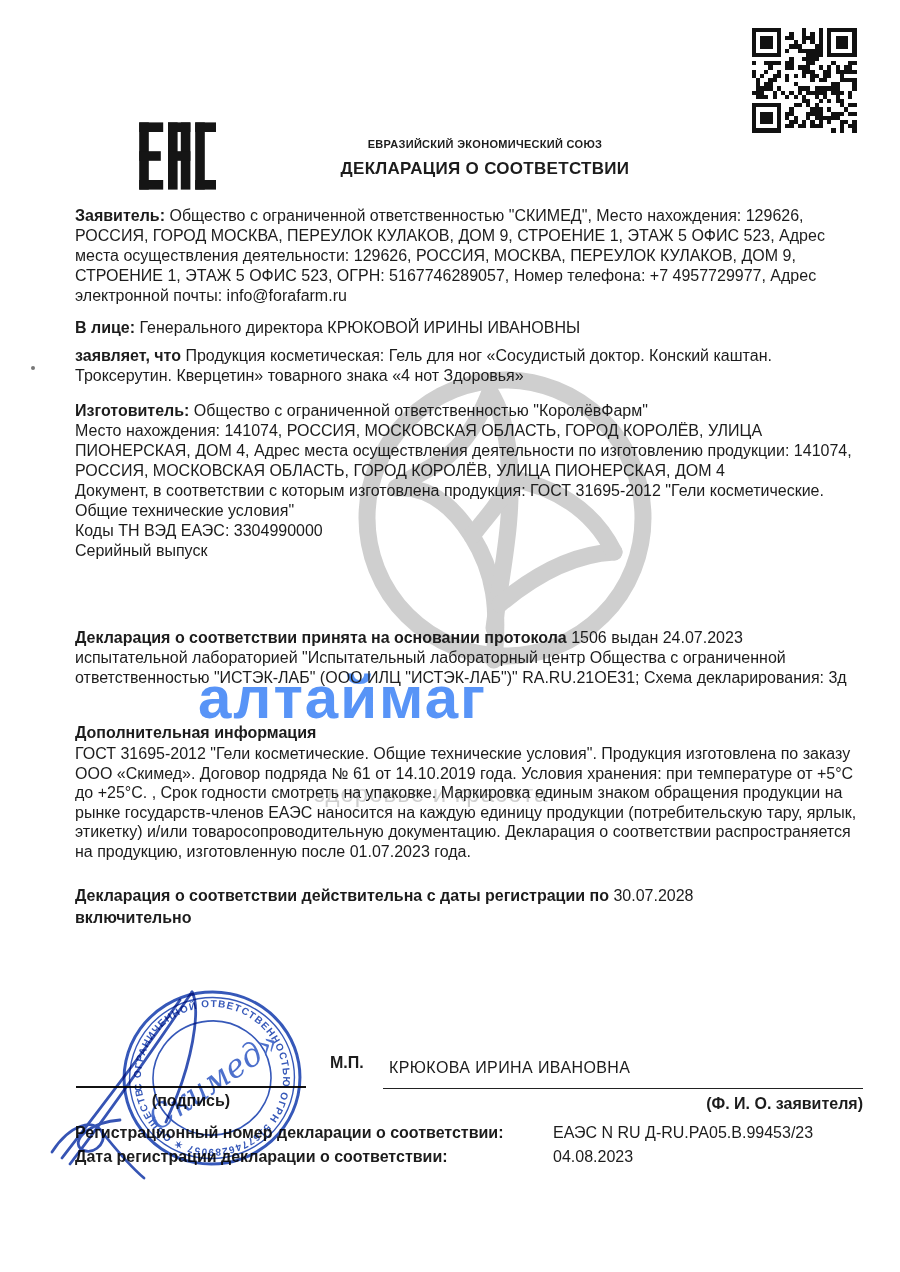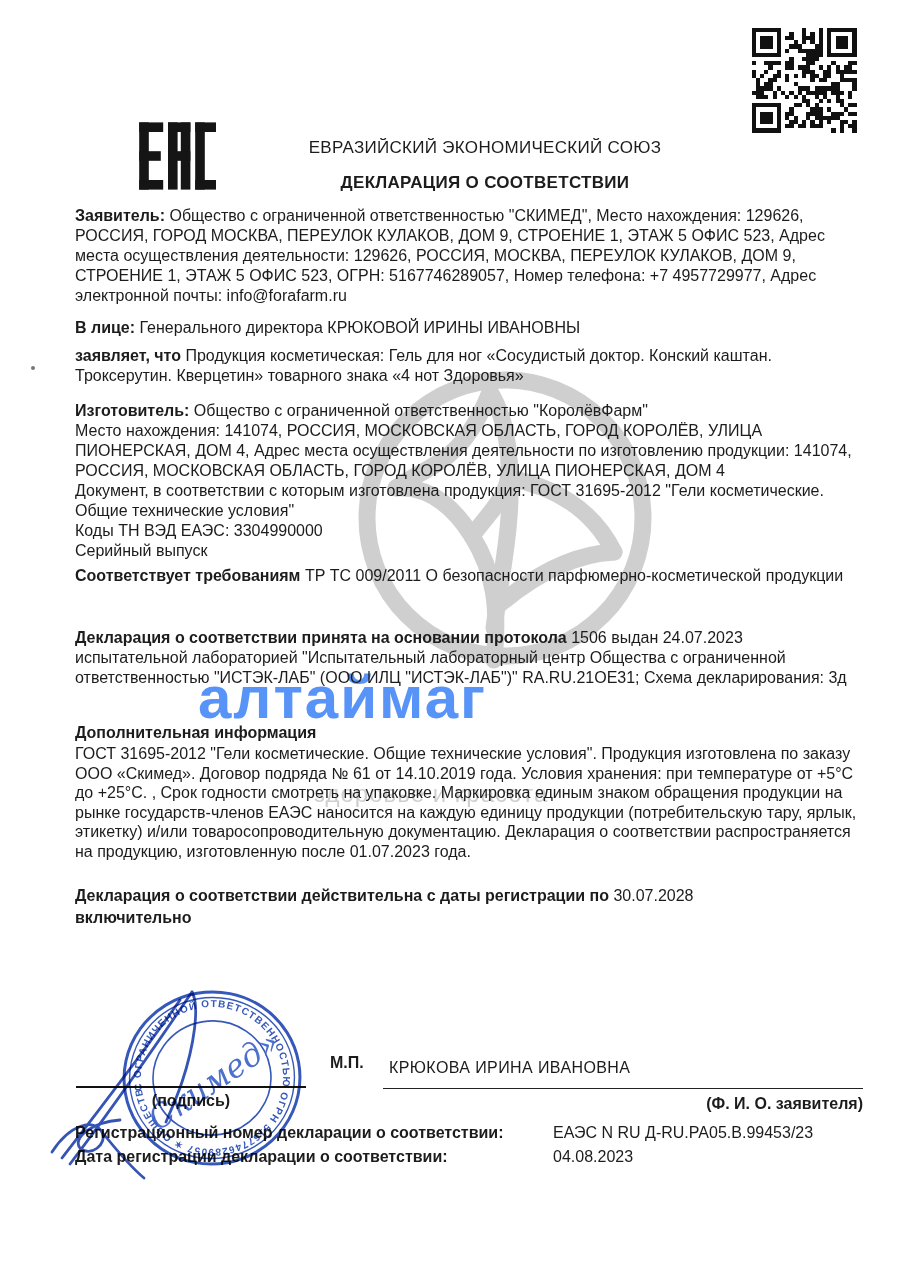--- a/index.html
+++ b/index.html
@@ -22,7 +22,7 @@
   .eac-logo{position:absolute;left:136px;top:118px;z-index:2;}
   .qr{position:absolute;left:748px;top:24px;z-index:2;background:#fff;}
   .title-wrap{position:absolute;left:110px;right:40px;top:138px;text-align:center;z-index:2;}
-  .title-union{font-size:17px;font-weight:normal;letter-spacing:.3px;}
+  .title-union{font-size:11px;font-weight:bold;letter-spacing:.3px;}
   .title-doc{font-size:17px;font-weight:bold;letter-spacing:.3px;margin-top:15px;}
   
   .para{position:absolute;left:75px;width:783px;font-size:16px;line-height:20px;z-index:2;}

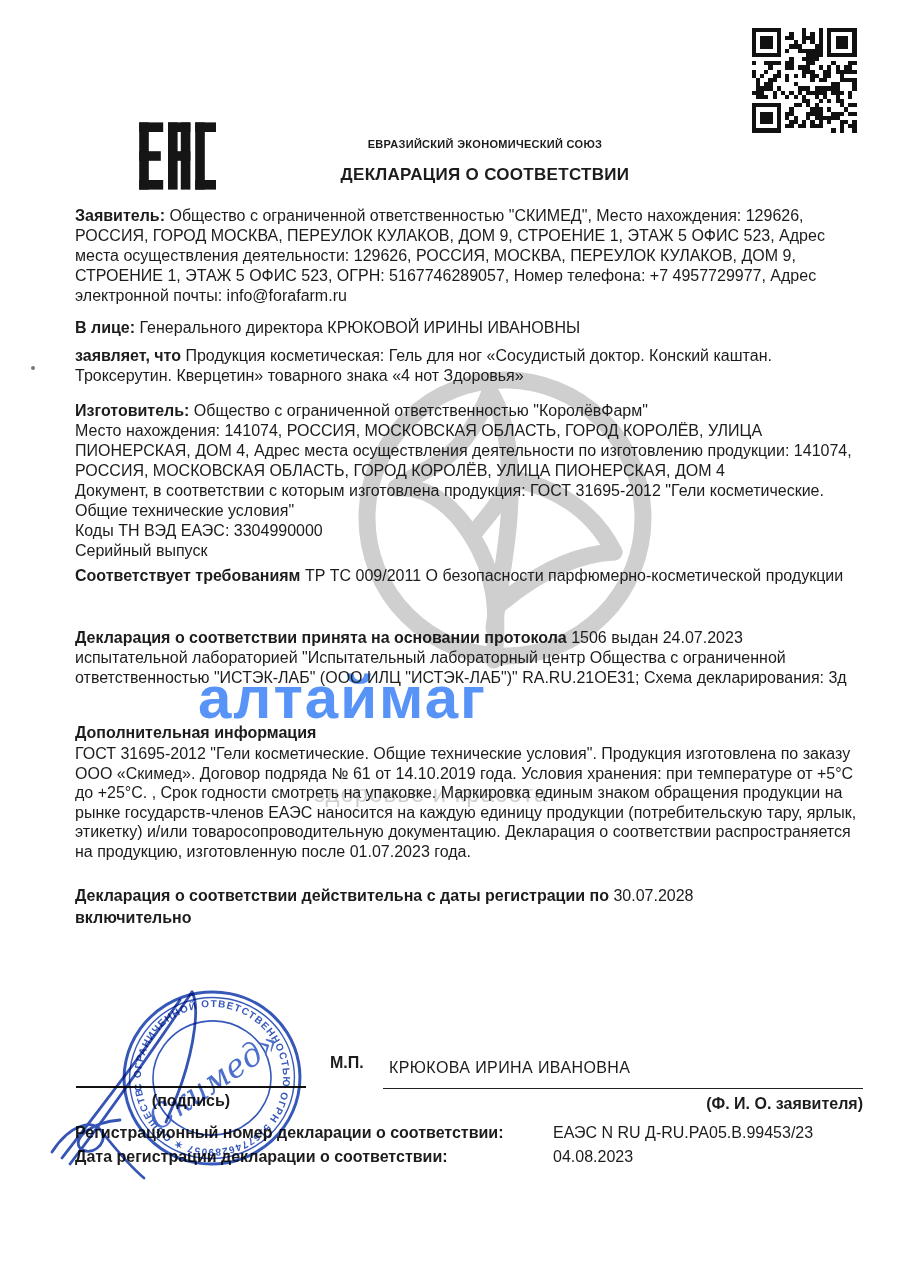--- a/index.html
+++ b/index.html
@@ -23,7 +23,7 @@
   .qr{position:absolute;left:748px;top:24px;z-index:2;background:#fff;}
   .title-wrap{position:absolute;left:110px;right:40px;top:138px;text-align:center;z-index:2;}
   .title-union{font-size:11px;font-weight:bold;letter-spacing:.3px;}
-  .title-doc{font-size:17px;font-weight:bold;letter-spacing:.3px;margin-top:15px;}
+  .title-doc{font-size:17px;font-weight:bold;letter-spacing:.3px;margin-top:9px;}
   
   .para{position:absolute;left:75px;width:783px;font-size:16px;line-height:20px;z-index:2;}
   .para b{font-weight:bold;}

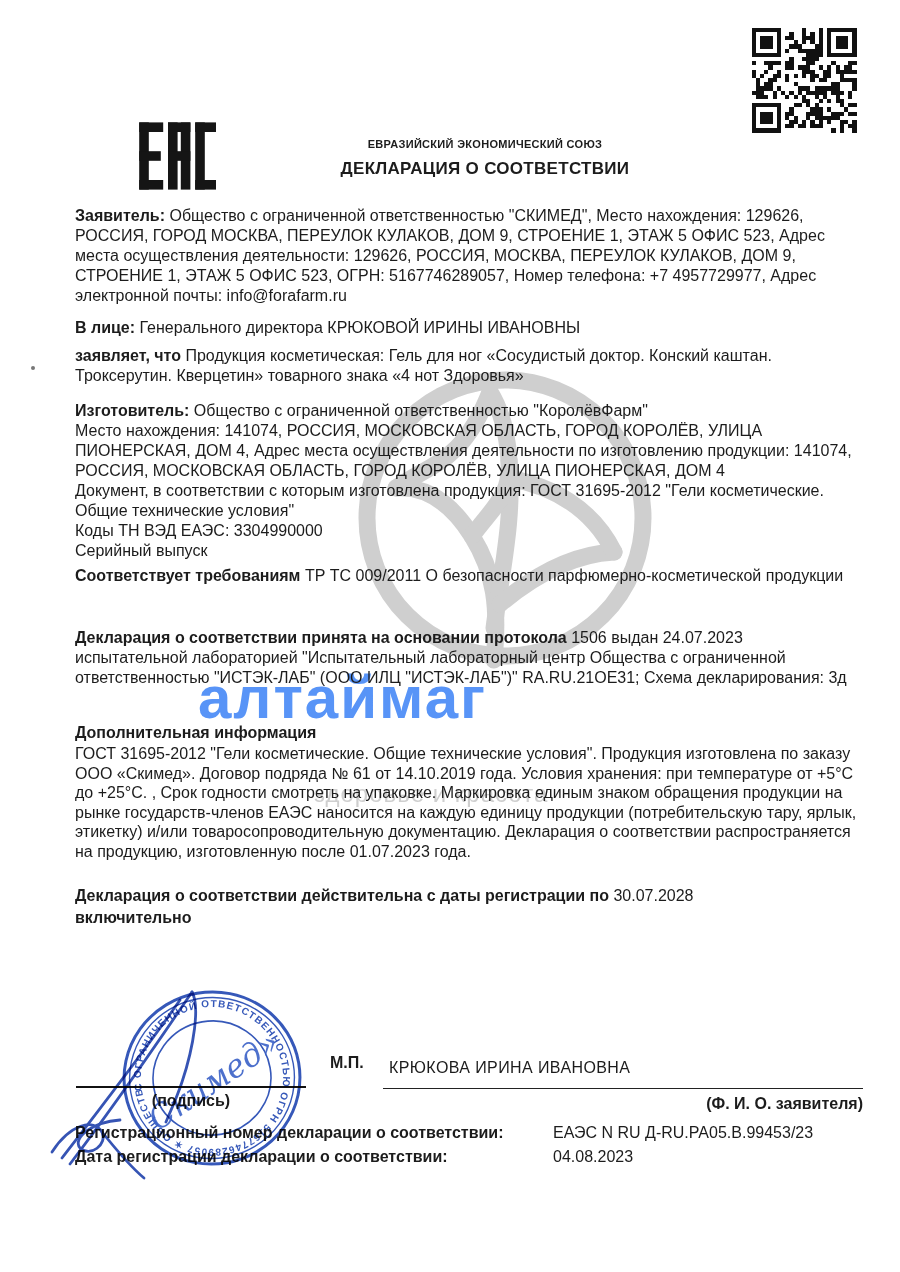--- a/index.html
+++ b/index.html
@@ -416,9 +416,6 @@
     <div>Серийный выпуск</div>
   </div>
 
-  <div class="para" style="top:566px">
-    <b>Соответствует требованиям</b><span>  ТР ТС 009/2011 О безопасности парфюмерно-косметической продукции</span>
-  </div>
 
   <div class="para" style="top:628px">
     <b>Декларация о соответствии принята на основании протокола</b><span> 1506 выдан 24.07.2023 испытательной лабораторией "Испытательный лабораторный центр Общества с ограниченной ответственностью "ИСТЭК-ЛАБ" (ООО ИЛЦ "ИСТЭК-ЛАБ")" RA.RU.21OE31; Схема декларирования: 3д</span>

